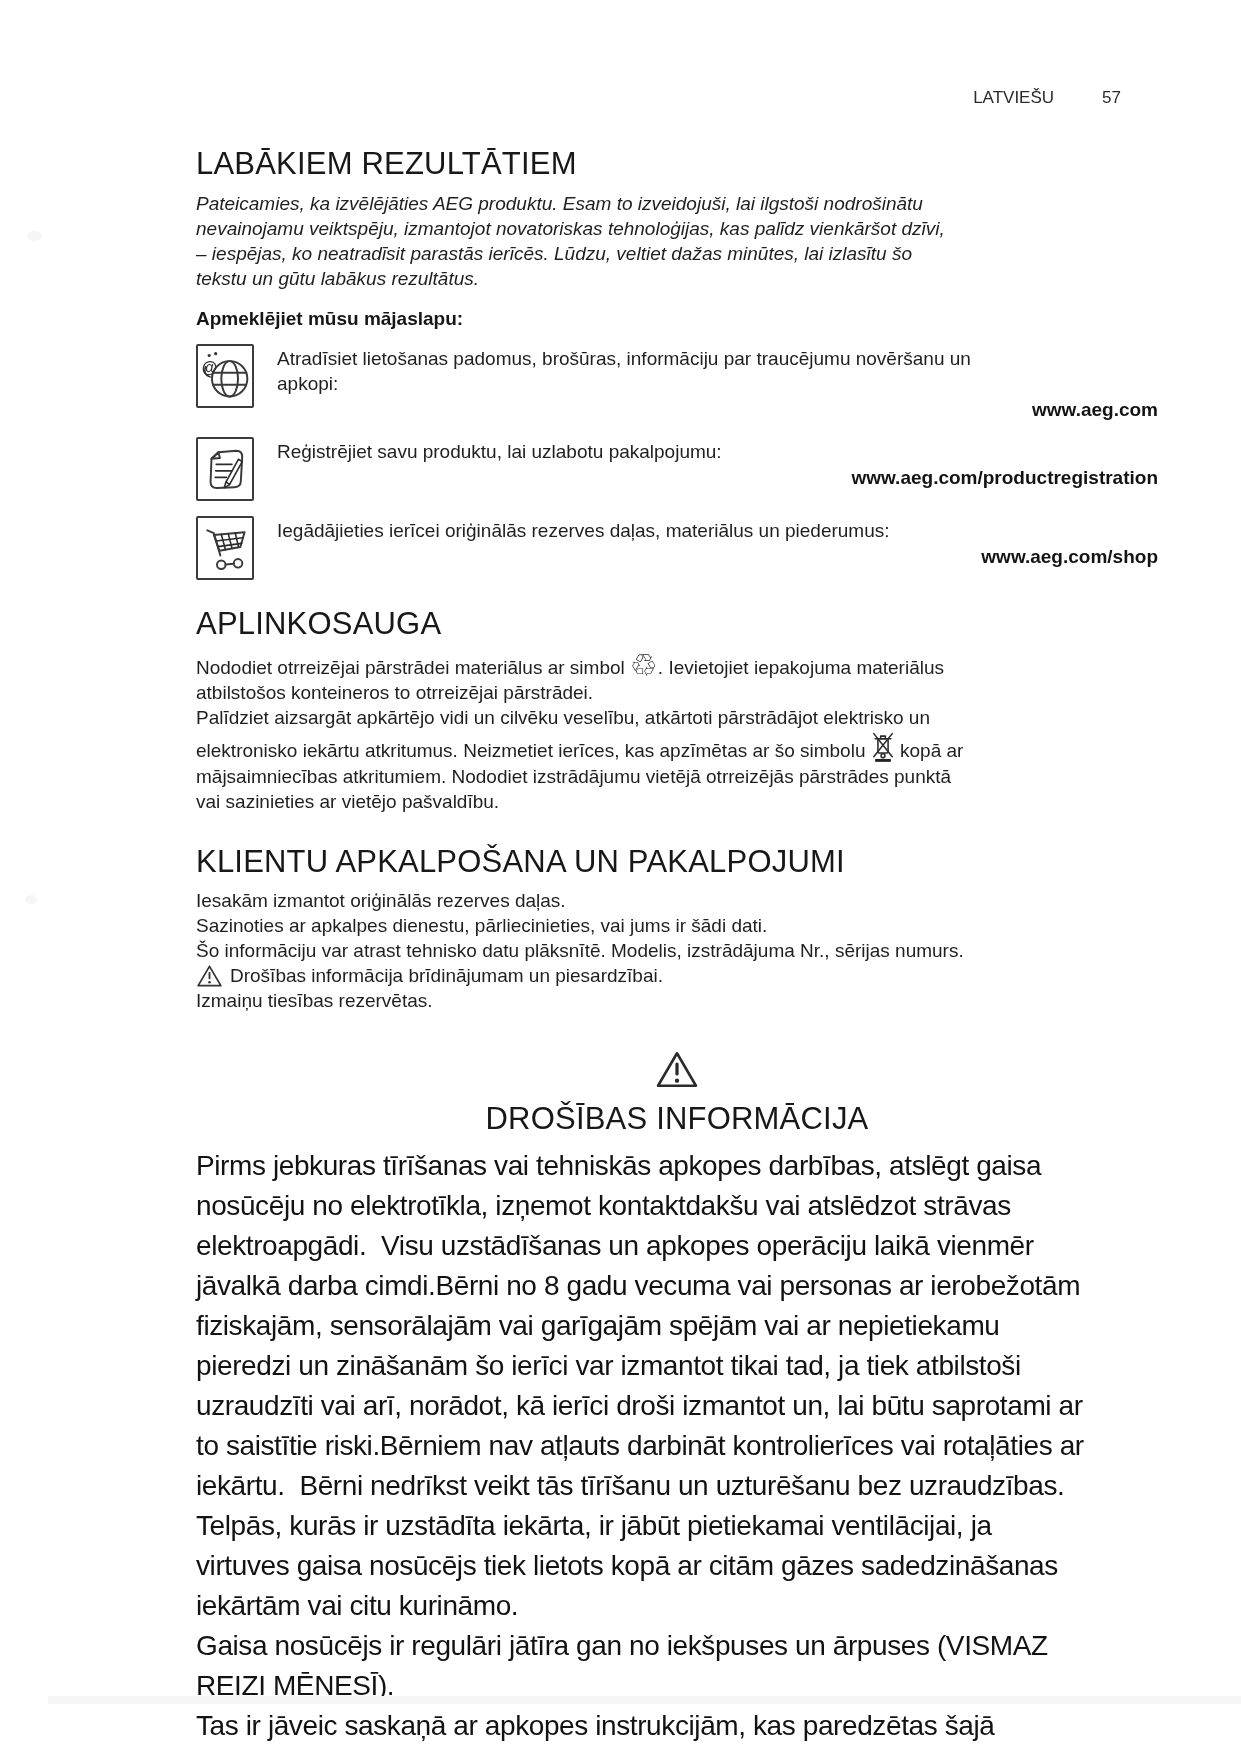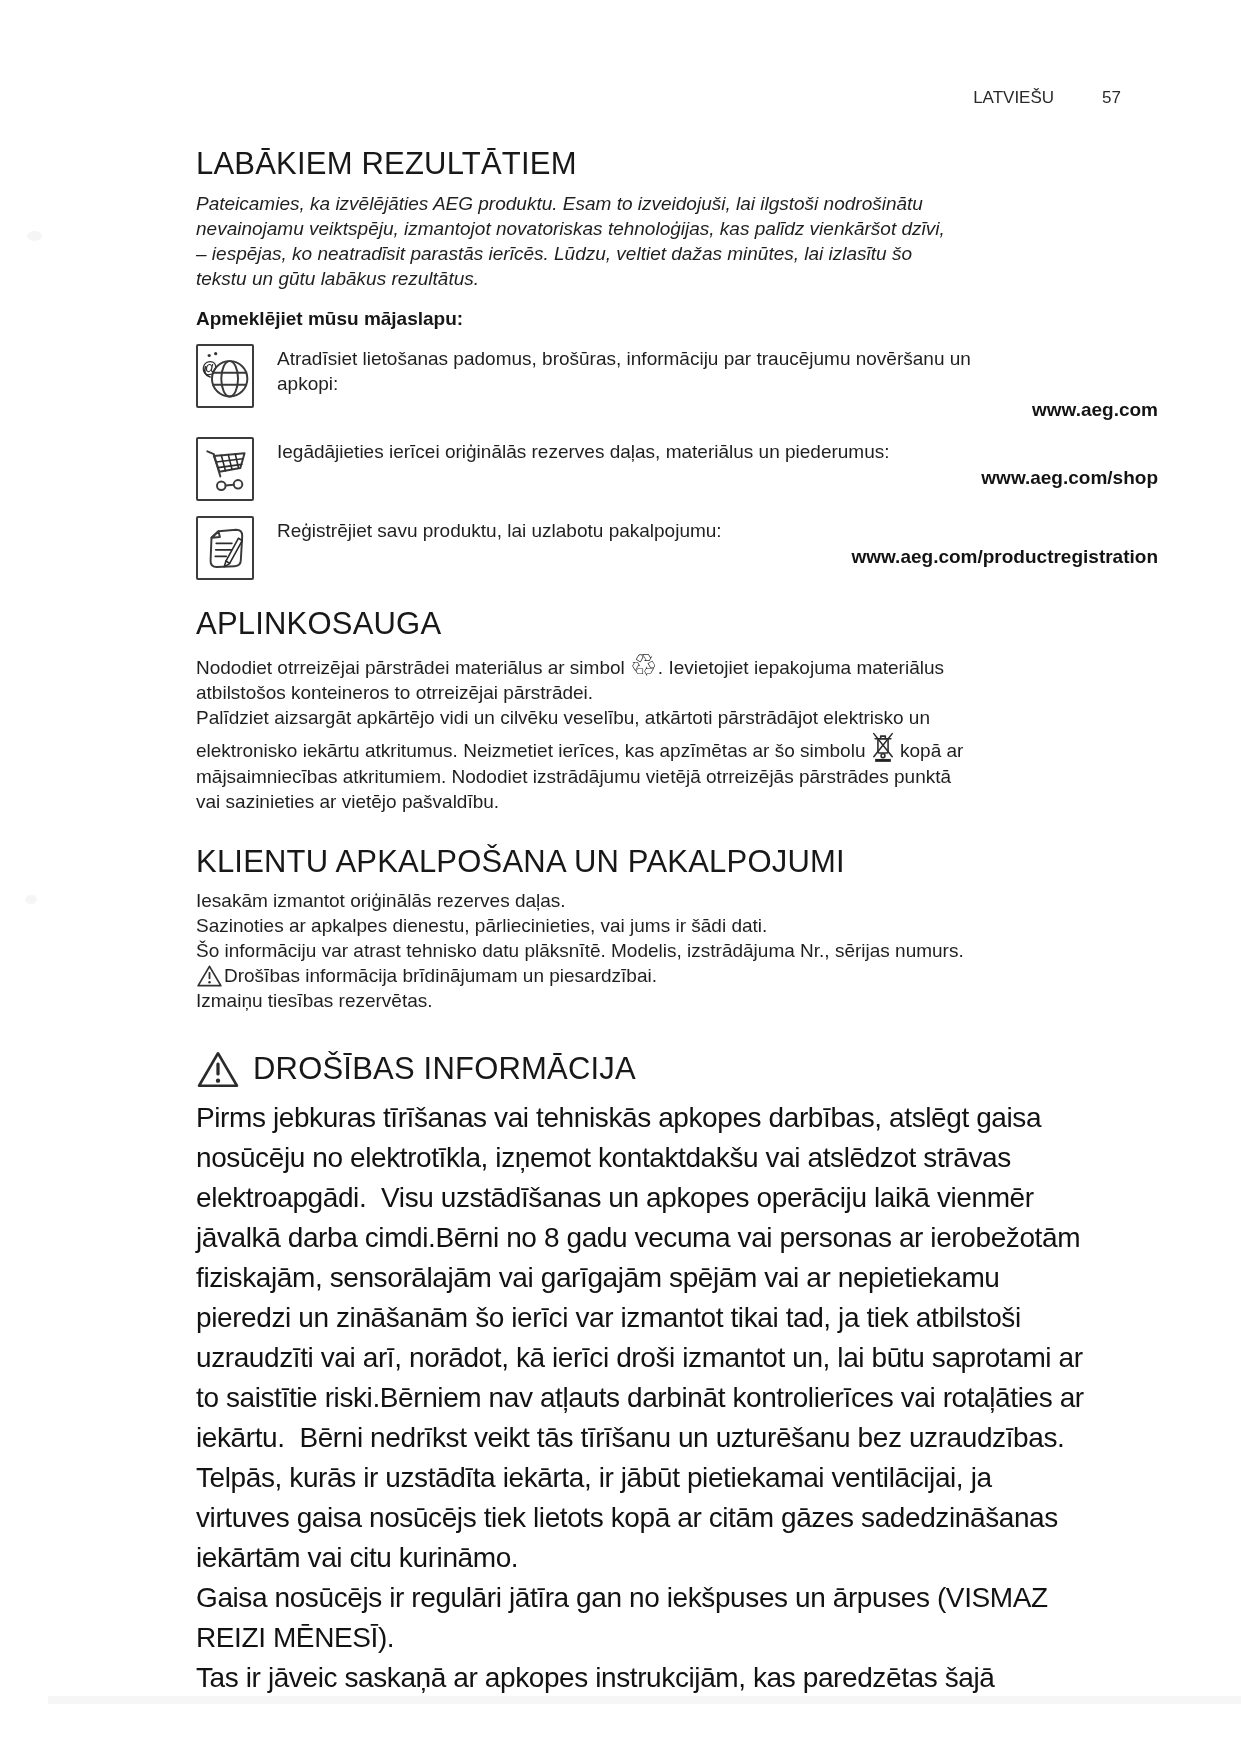--- a/index.html
+++ b/index.html
@@ -89,6 +89,22 @@
     <div class="link-row">
       <span class="icon-box">
         <svg viewBox="0 0 58 64" width="54" height="60">
+          <path class="st" d="M22 14 L41 12.5 Q47.5 12.5 47.5 19 L46 45 Q46 51.5 39.5 51.5 L20 52.5 Q13.5 52.5 13.5 46 L14.5 21 Z"></path>
+          <path class="st" d="M14.5 21 L23.5 20.2 L22 14 Z"></path>
+          <path class="stt" d="M19.5 27 h17 M19 34 h17 M18.5 41 h12"></path>
+          <path class="stt" d="M30 46 L43.5 21.5 L47.5 24 L34 48.5 Z"></path>
+          <path class="stt" d="M30 46 l-1.8 6 5.8-3.2"></path>
+        </svg>
+      </span>
+      <div class="txt">
+        <p class="body-text">Reģistrējiet savu produktu, lai uzlabotu pakalpojumu:</p>
+        <div class="url">www.aeg.com/productregistration</div>
+      </div>
+    </div>
+
+    <div class="link-row">
+      <span class="icon-box">
+        <svg viewBox="0 0 58 64" width="54" height="60">
           <path class="st" d="M10 13 l7 3 7 24"></path>
           <path class="st" d="M17 18 L50 15 L45.5 31 L23 35 Z"></path>
           <path class="stt" d="M25 17.3 l4.5 16.5 M32.5 16.6 l4 15.6 M40 15.9 l3.5 14.7"></path>
@@ -101,22 +117,6 @@
       <div class="txt">
         <p class="body-text">Iegādājieties ierīcei oriģinālās rezerves daļas, materiālus un piederumus:</p>
         <div class="url">www.aeg.com/shop</div>
-      </div>
-    </div>
-
-    <div class="link-row">
-      <span class="icon-box">
-        <svg viewBox="0 0 58 64" width="54" height="60">
-          <path class="st" d="M22 14 L41 12.5 Q47.5 12.5 47.5 19 L46 45 Q46 51.5 39.5 51.5 L20 52.5 Q13.5 52.5 13.5 46 L14.5 21 Z"></path>
-          <path class="st" d="M14.5 21 L23.5 20.2 L22 14 Z"></path>
-          <path class="stt" d="M19.5 27 h17 M19 34 h17 M18.5 41 h12"></path>
-          <path class="stt" d="M30 46 L43.5 21.5 L47.5 24 L34 48.5 Z"></path>
-          <path class="stt" d="M30 46 l-1.8 6 5.8-3.2"></path>
-        </svg>
-      </span>
-      <div class="txt">
-        <p class="body-text">Reģistrējiet savu produktu, lai uzlabotu pakalpojumu:</p>
-        <div class="url">www.aeg.com/productregistration</div>
       </div>
     </div>
   </div>

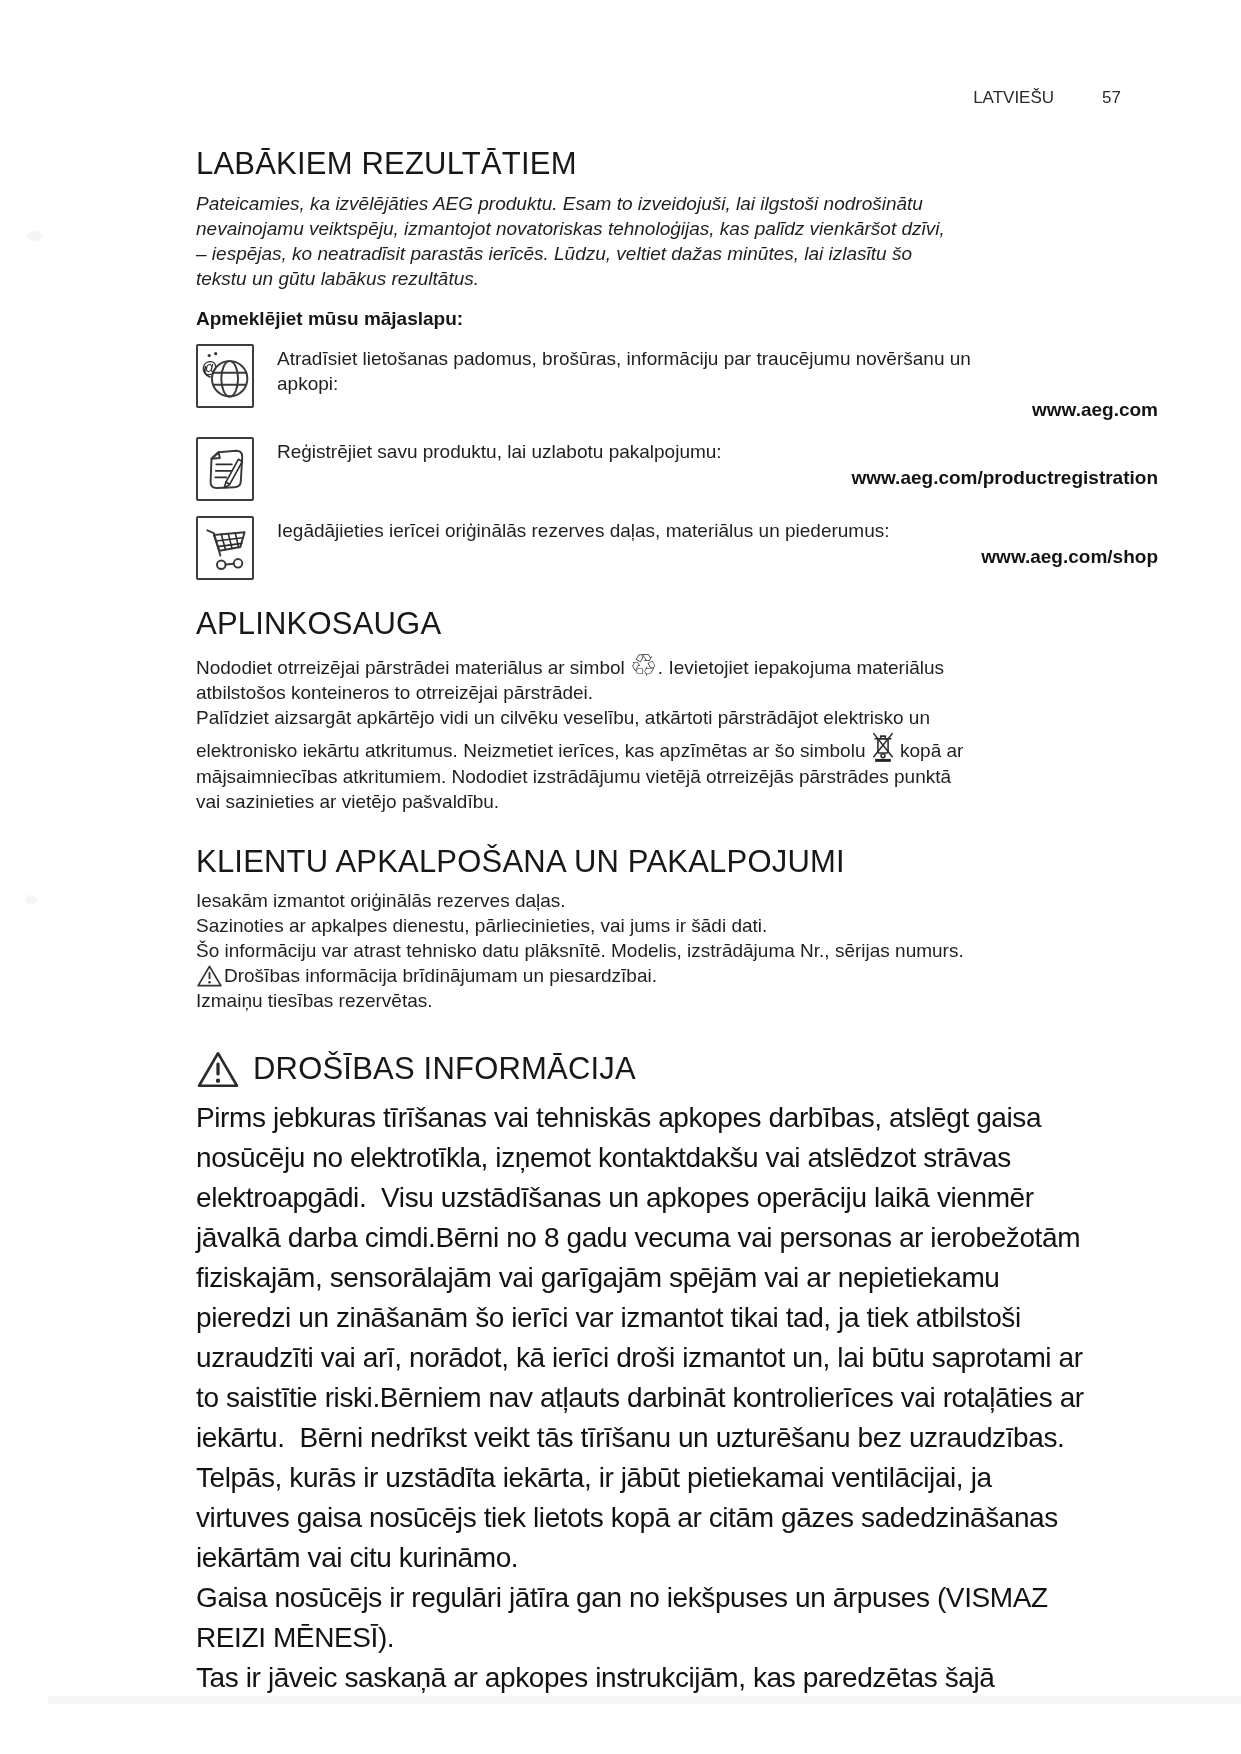--- a/index.html
+++ b/index.html
@@ -33,7 +33,7 @@
 
   .service-title { margin-top:31px; }
   .service-lines { margin-top:8px; }
-  .warn-line { display:flex; align-items:flex-start; gap:1px; }
+  .warn-line { display:flex; align-items:flex-start; gap:7px; }
   .warn-line .w-icon { flex:0 0 auto; margin-top:1px; }
 
   .safety-head { margin-top:37px; display:flex; align-items:center; gap:13px; }

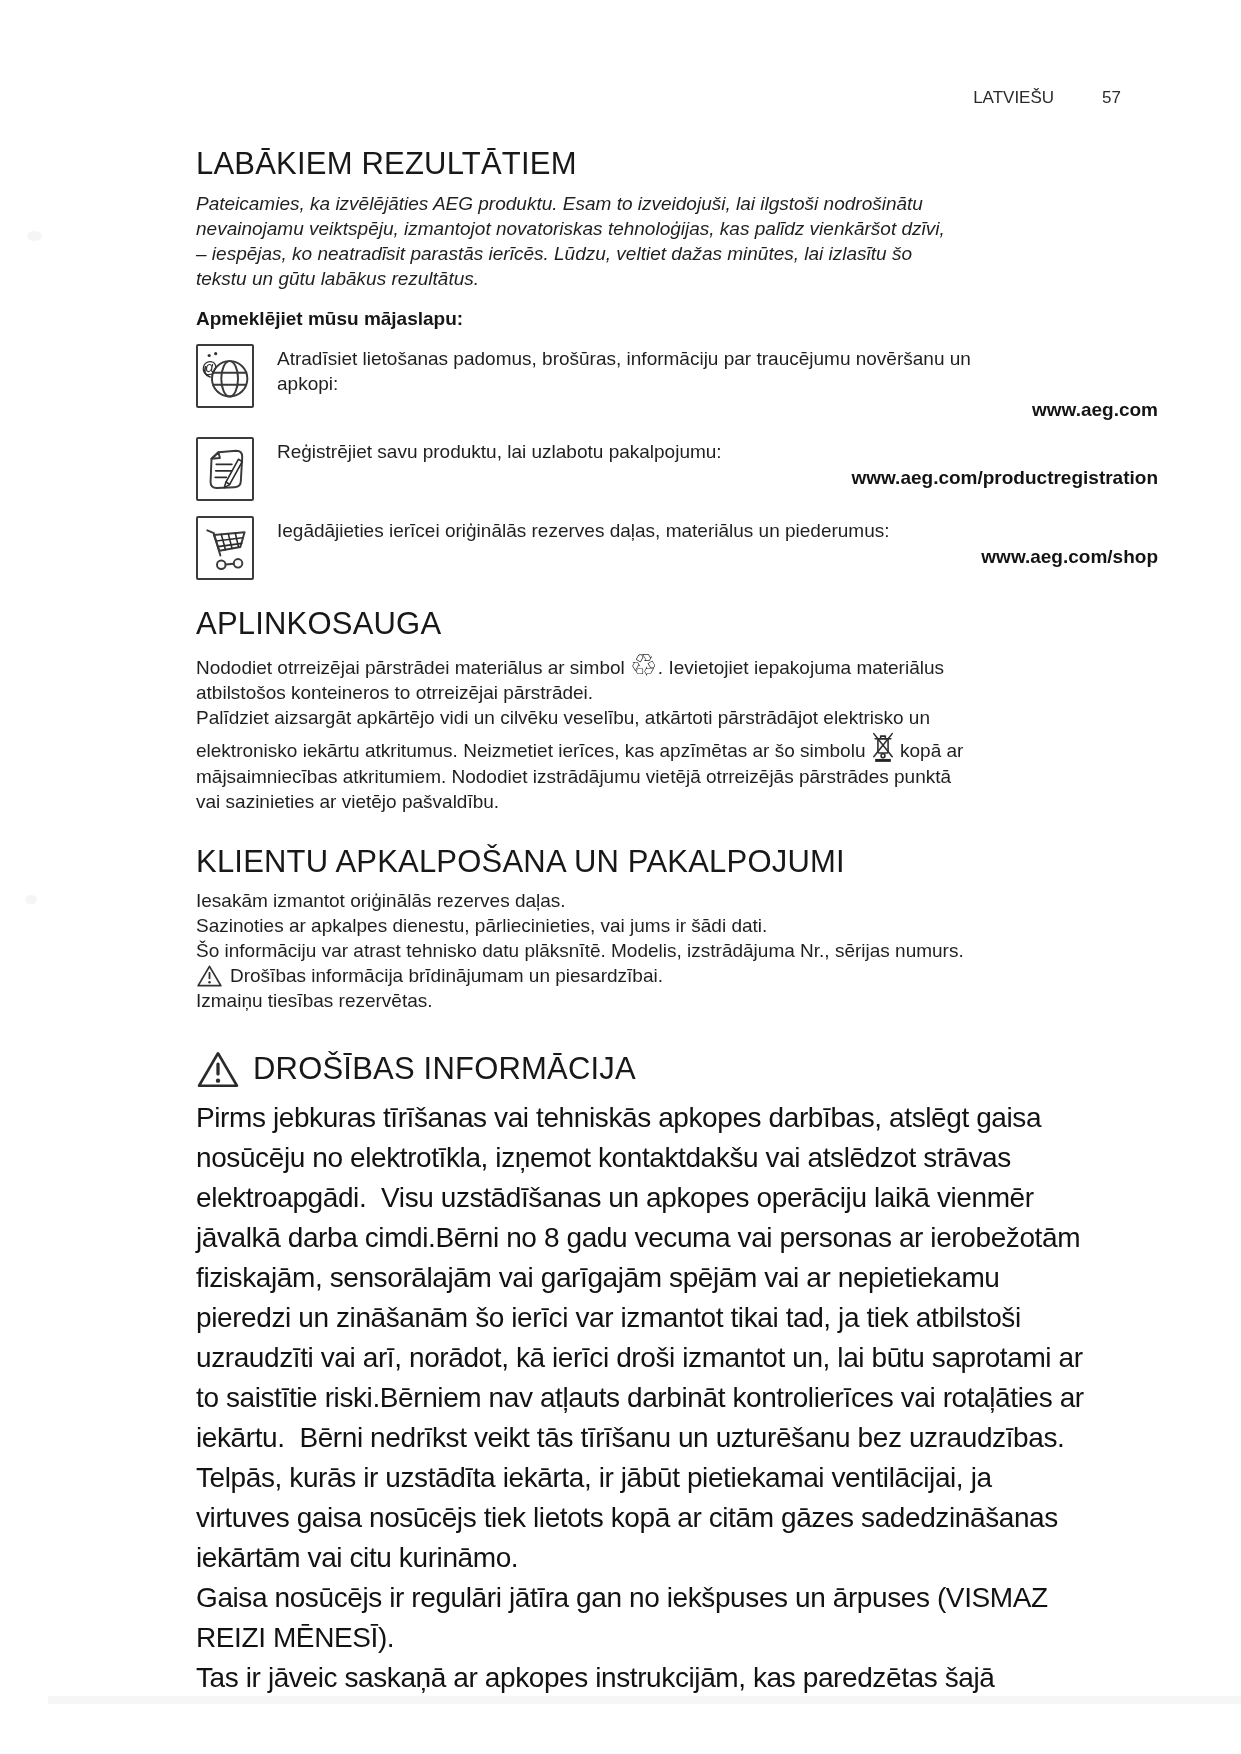--- a/index.html
+++ b/index.html
@@ -36,7 +36,7 @@
   .warn-line { display:flex; align-items:flex-start; gap:7px; }
   .warn-line .w-icon { flex:0 0 auto; margin-top:1px; }
 
-  .safety-head { margin-top:37px; display:flex; align-items:center; gap:13px; }
+  .safety-head { margin-top:37px; display:flex; align-items:center; gap:13px;flex-direction:column; }
   .safety-body { margin-top:9px; width:1015px; font-size:28px; line-height:40px; letter-spacing:-0.4px; color:#121212; white-space:pre-wrap; }
 
   .smudge { position:absolute; background:#ececec; border-radius:50%; opacity:0.55; }

